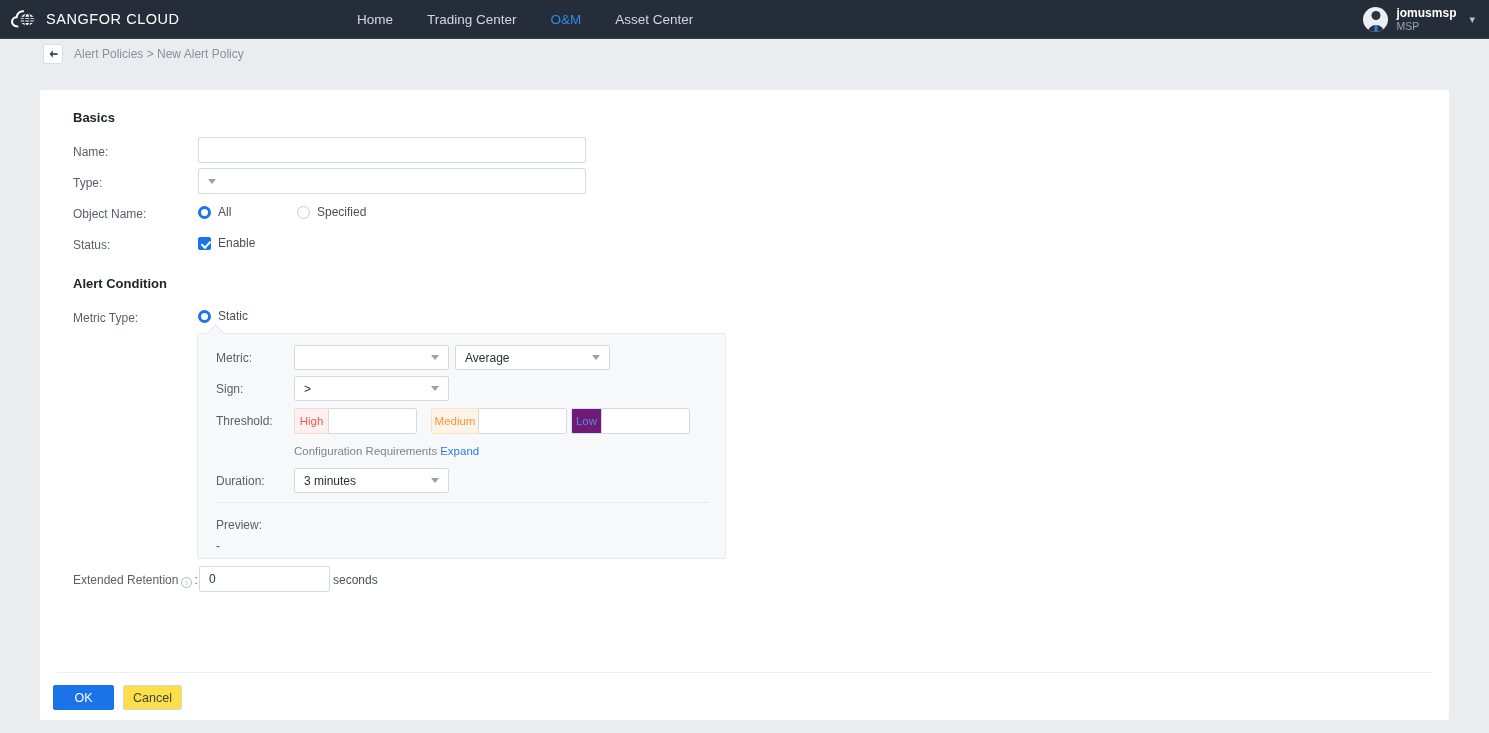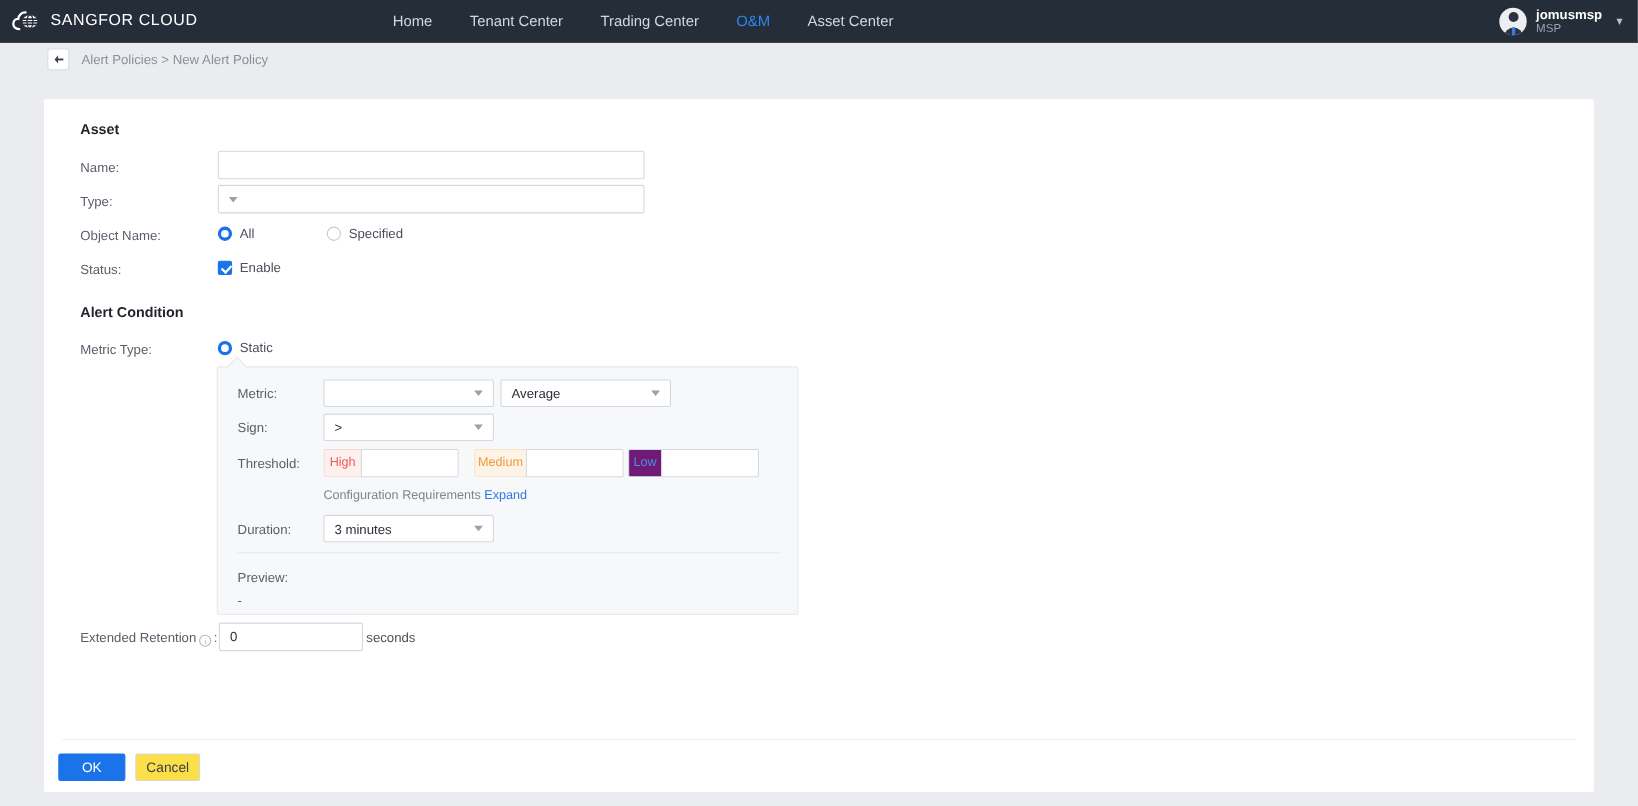--- a/index.html
+++ b/index.html
@@ -242,7 +242,6 @@
 
   <div class="nav-links">
     <div class="nav-link">Home</div>
-    <div class="nav-link">Tenant Center</div>
     <div class="nav-link">Trading Center</div>
     <div class="nav-link active">O&amp;M</div>
     <div class="nav-link">Asset Center</div>

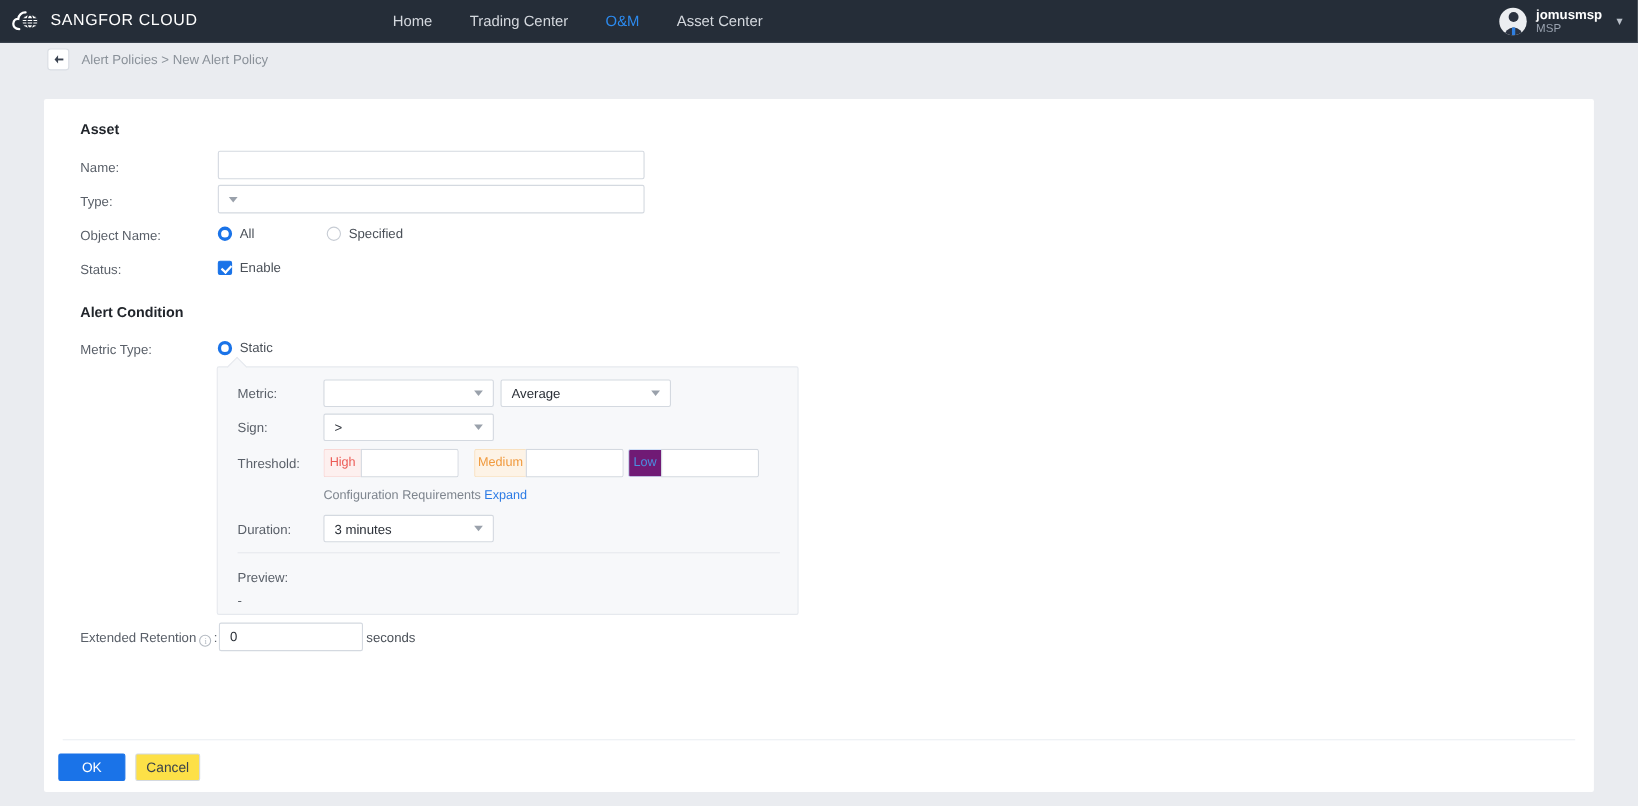--- a/index.html
+++ b/index.html
@@ -273,7 +273,7 @@
 
 <div class="card">
 
-  <div class="section-title" style="left:33px; top:20px;">Asset</div>
+  <div class="section-title" style="left:33px; top:20px;">Basics</div>
 
   <div class="flabel" style="left:33px; top:55px;">Name:</div>
   <input class="tinput" style="left: 158px; top: 47px; width: 388px; height: 26px;" value="">

